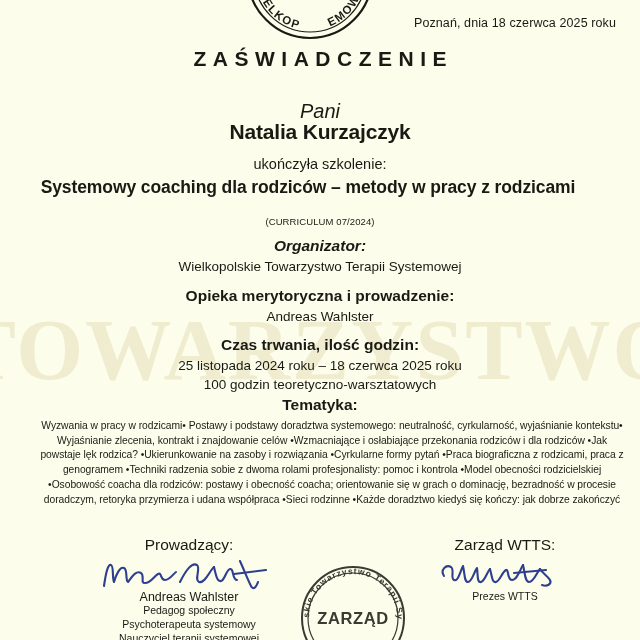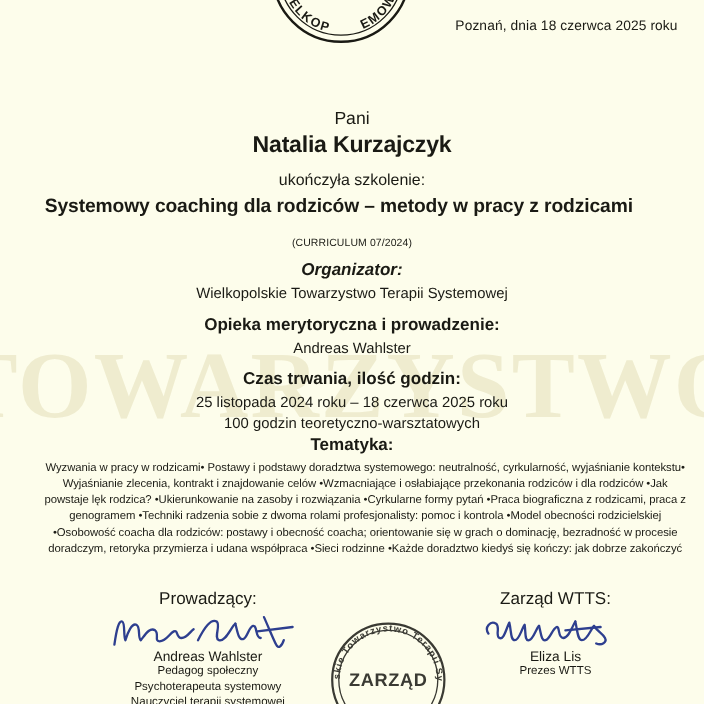--- a/index.html
+++ b/index.html
@@ -221,6 +221,7 @@
 
     <div class="date-line">Poznań, dnia 18 czerwca 2025 roku</div>
 
+    <div class="main-title">ZAŚWIADCZENIE</div>
 
     <div class="block salutation">Pani</div>
 

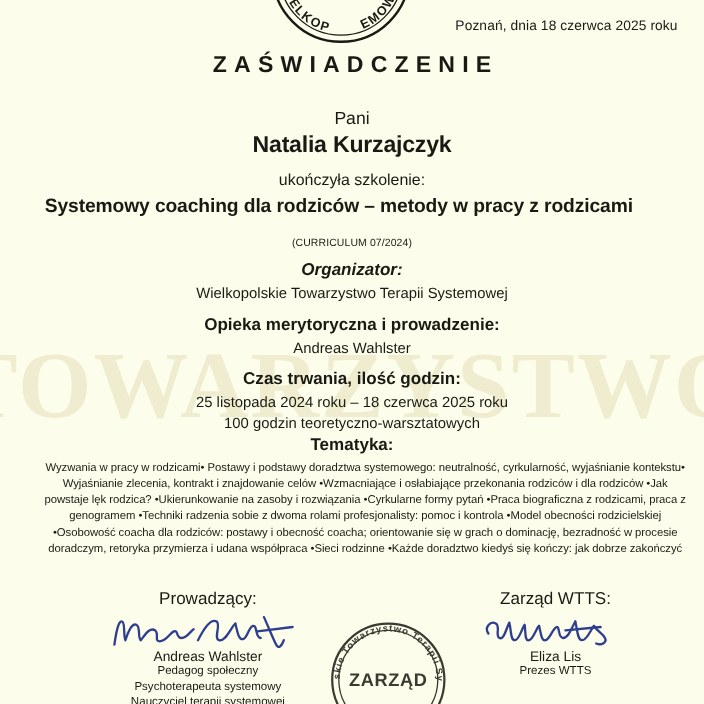--- a/index.html
+++ b/index.html
@@ -93,7 +93,7 @@
     text-align: center;
   }
 
-  .salutation { top: 100px; font-size: 16px; }
+  .salutation { top: 100px; font-size: 20px; font-style: italic; }
 
   .recipient {
     top: 120px;

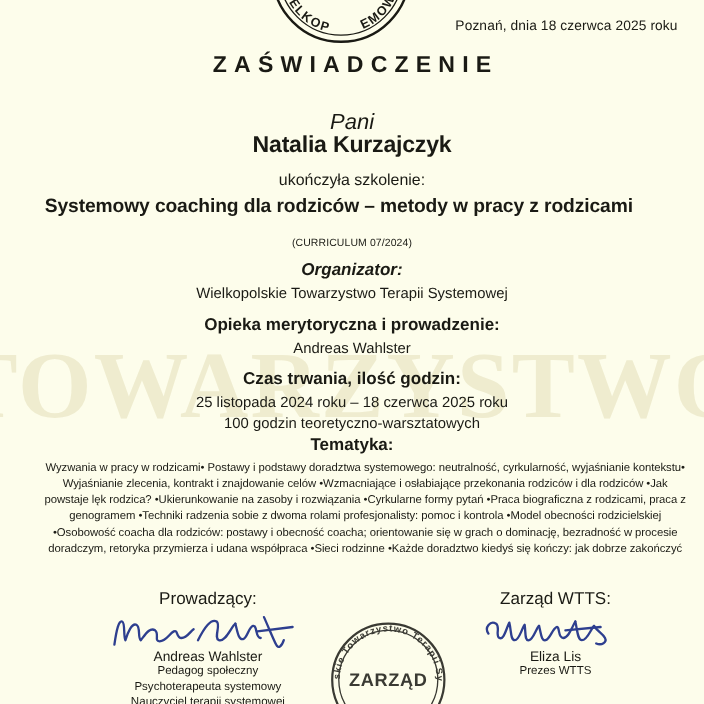--- a/index.html
+++ b/index.html
@@ -284,7 +284,6 @@
           <path d="M84 17 L116 14"></path>
         </g>
       </svg>
-      <div class="sig-name">Eliza Lis</div>
       <div class="sig-role">
         <div>Prezes WTTS</div>
       </div>

